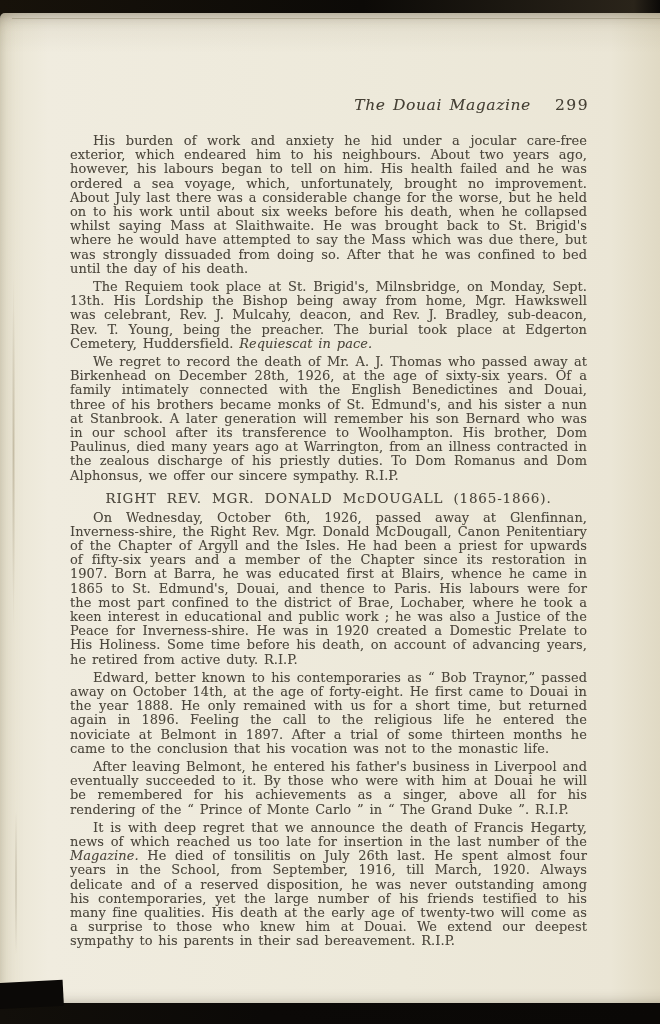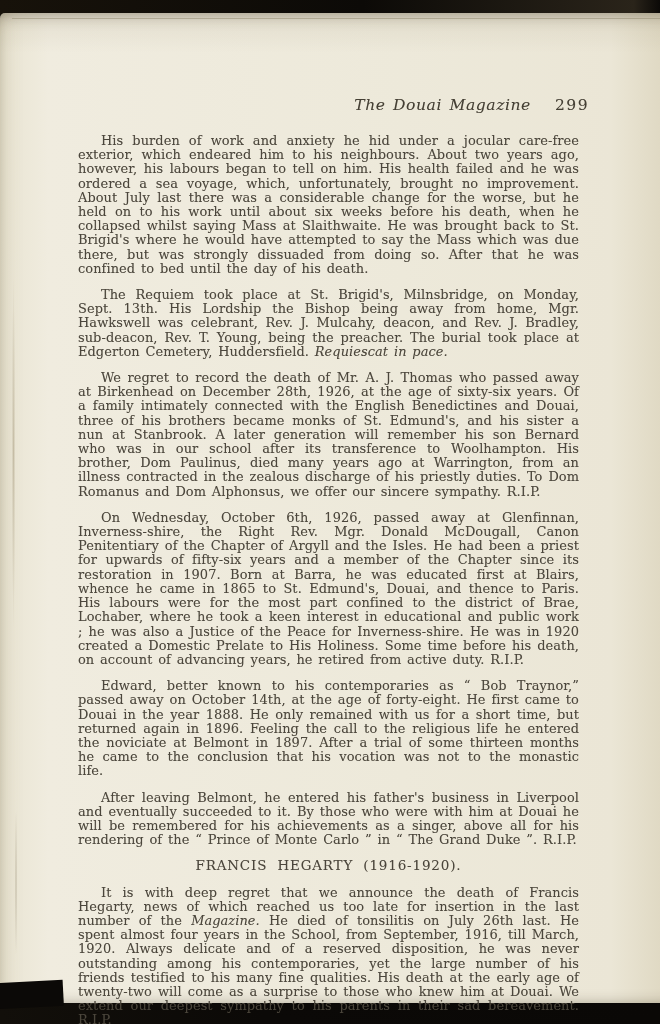--- a/index.html
+++ b/index.html
@@ -62,7 +62,7 @@
   }
   .running-header .journal-title{font-style:italic;letter-spacing:0.6px;}
   .running-header .page-number{margin-left:17px;letter-spacing:1.5px;}
-  .content p{margin:12px;text-indent:23px;}
+  .content p{margin:4px;text-indent:23px;}
   .section-heading{
     display:block;font-size:13.4px;font-weight:normal;text-align:center;
     letter-spacing:0.9px;word-spacing:5px;margin:9px 0 4.5px;color:#4a453b;

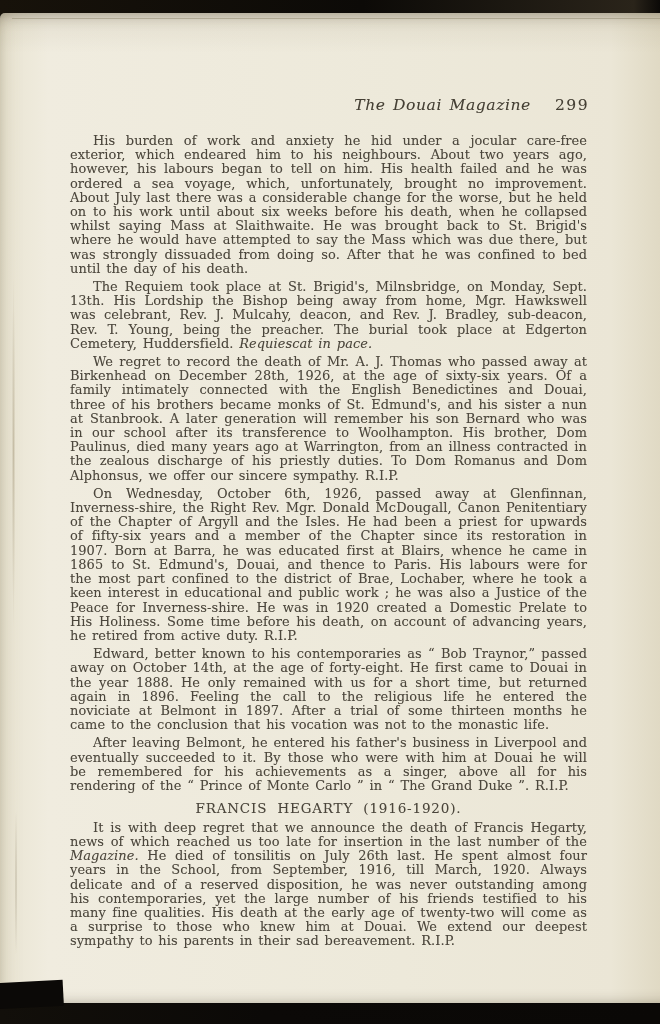--- a/index.html
+++ b/index.html
@@ -93,6 +93,7 @@
 
       <p>We regret to record the death of Mr. A. J. Thomas who passed away at Birkenhead on December 28th, 1926, at the age of sixty-six years.  Of a family intimately connected with the English Benedictines and Douai, three of his brothers became monks of St. Edmund's, and his sister a nun at Stanbrook. A later generation will remember his son Bernard who was in our school after its transference to Woolhampton.  His brother, Dom Paulinus, died many years ago at Warrington, from an illness contracted in the zealous discharge of his priestly duties.  To Dom Romanus and Dom Alphonsus, we offer our sincere sympathy.  R.I.P.</p>
 
+      <span class="section-heading">RIGHT REV. MGR. DONALD McDOUGALL (1865-1866).</span>
       <p>On Wednesday, October 6th, 1926, passed away at Glenfinnan, Inverness-shire, the Right Rev. Mgr. Donald McDougall, Canon Penitentiary of the Chapter of Argyll and the Isles.  He had been a priest for upwards of fifty-six years and a member of the Chapter since its restoration in 1907.  Born at Barra, he was educated first at Blairs, whence he came in 1865 to St. Edmund's, Douai, and thence to Paris.  His labours were for the most part confined to the district of Brae, Lochaber, where he took a keen interest in educational and public work ; he was also a Justice of the Peace for Inverness-shire.  He was in 1920 created a Domestic Prelate to His Holiness.  Some time before his death, on account of advancing years, he retired from active duty.  R.I.P.</p>
 
       <p>Edward, better known to his contemporaries as “ Bob Traynor,” passed away on October 14th, at the age of forty-eight.  He first came to Douai in the year 1888.  He only remained with us for a short time, but returned again in 1896.  Feeling the call to the religious life he entered the noviciate at Belmont in 1897.  After a trial of some thirteen months he came to the conclusion that his vocation was not to the monastic life.</p>

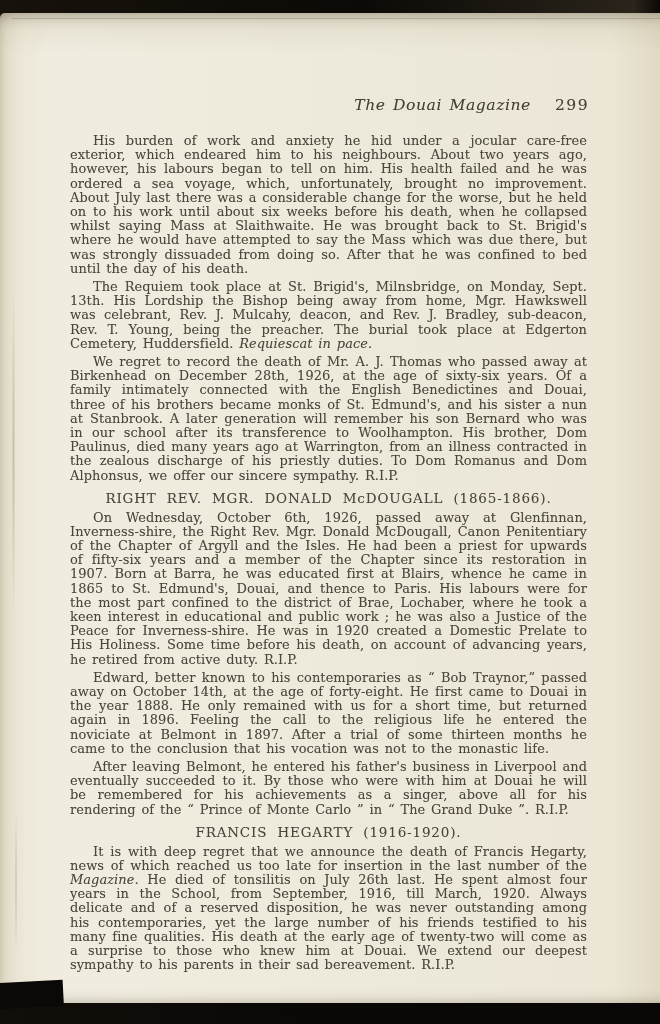--- a/index.html
+++ b/index.html
@@ -99,7 +99,6 @@
       <p>Edward, better known to his contemporaries as “ Bob Traynor,” passed away on October 14th, at the age of forty-eight.  He first came to Douai in the year 1888.  He only remained with us for a short time, but returned again in 1896.  Feeling the call to the religious life he entered the noviciate at Belmont in 1897.  After a trial of some thirteen months he came to the conclusion that his vocation was not to the monastic life.</p>
       <p>After leaving Belmont, he entered his father's business in Liverpool and eventually succeeded to it.  By those who were with him at Douai he will be remembered for his achievements as a singer, above all for his rendering of the “ Prince of Monte Carlo ” in “ The Grand Duke ”.  R.I.P.</p>
 
-      <span class="section-heading">FRANCIS HEGARTY (1916-1920).</span>
       <p><span>It is with deep regret that we announce the death of Francis Hegarty, news of which reached us too late for insertion in the last number of the </span><i>Magazine.</i><span> He died of tonsilitis on July 26th last.  He spent almost four years in the School, from September, 1916, till March, 1920.  Always delicate and of a reserved disposition, he was never outstanding among his contemporaries, yet the large number of his friends testified to his many fine qualities.  His death at the early age of twenty-two will come as a surprise to those who knew him at Douai.  We extend our deepest sympathy to his parents in their sad bereavement.  R.I.P.</span></p>
 
     </div>

